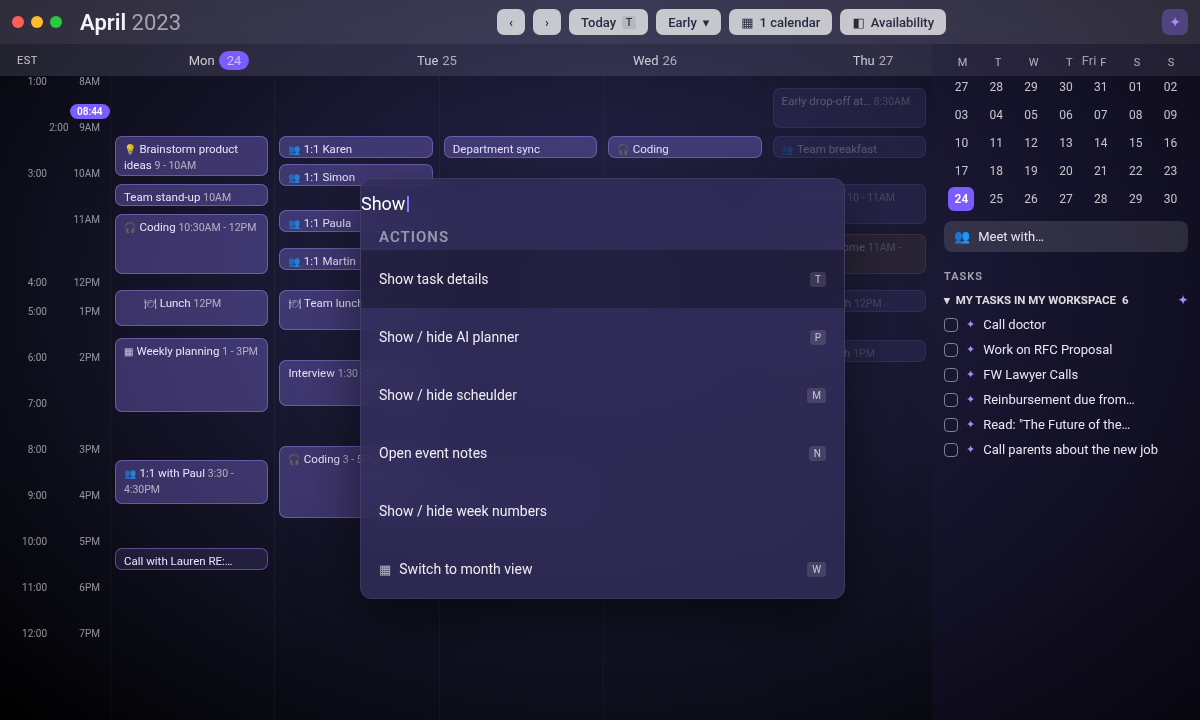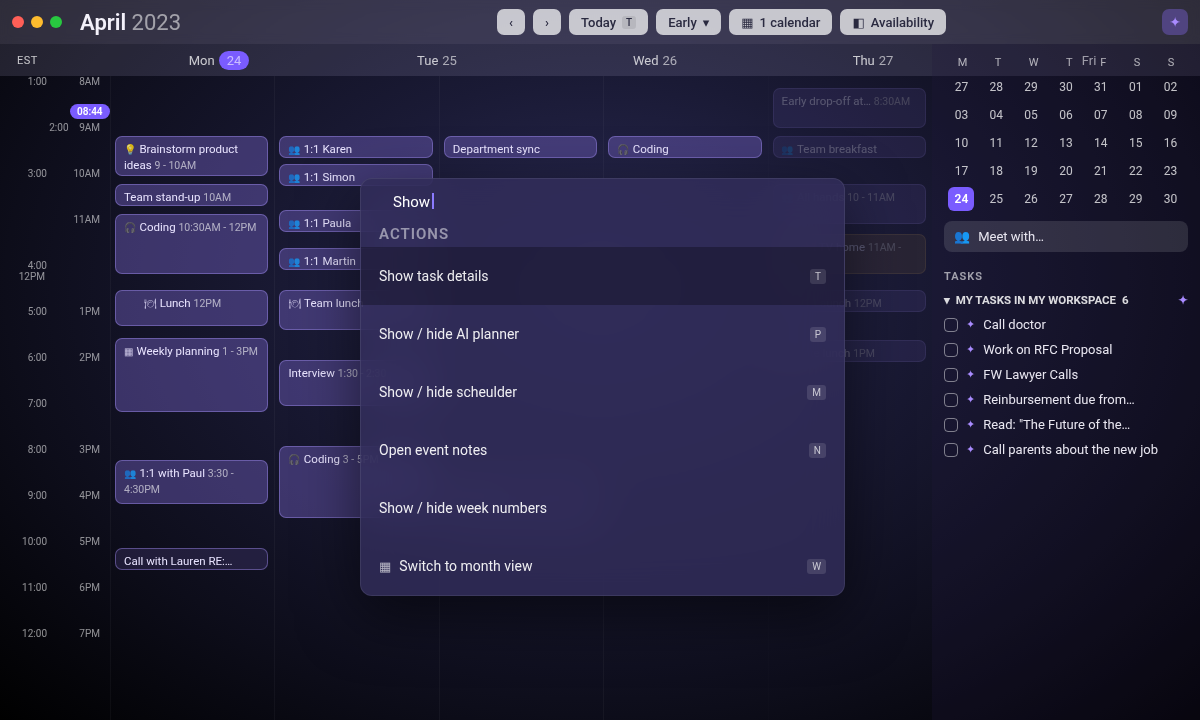--- a/index.html
+++ b/index.html
@@ -77,7 +77,7 @@
          background:rgba(50,45,90,.82); backdrop-filter:blur(20px);
          border:1px solid rgba(255,255,255,.08); border-radius:12px;
          box-shadow:0 20px 60px rgba(0,0,0,.55); overflow:hidden; z-index:50;}
-  .cmd .inp{ padding:14px 32px 10px; font-size:15px; color:#fff; }
+  .cmd .inp{ padding:14px 0 10px; font-size:18px; color:#fff; }
   .cmd .inp::after{content:"";display:inline-block;width:1.5px;height:16px;background:#8b7bff;
                    vertical-align:-2px;margin-left:2px;animation:blink 1s infinite;}
   @keyframes blink{50%{opacity:0;}}

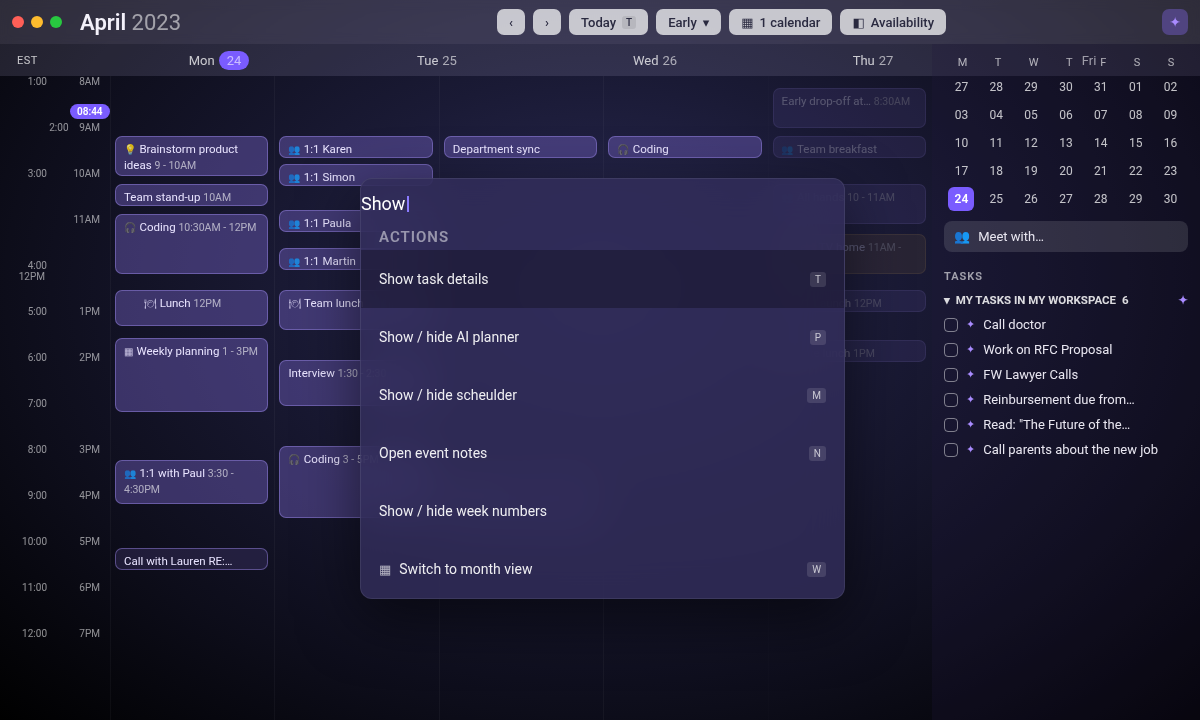--- a/index.html
+++ b/index.html
@@ -156,7 +156,7 @@
         <div class="utc"></div>
         <div class="loc">11AM</div>
       </div>
-      <div class="timerow" style="top: 184px; flex-direction: column;">
+      <div class="timerow" style="top: 201px;">
         <div class="utc">4:00</div>
         <div class="loc">12PM</div>
       </div>

